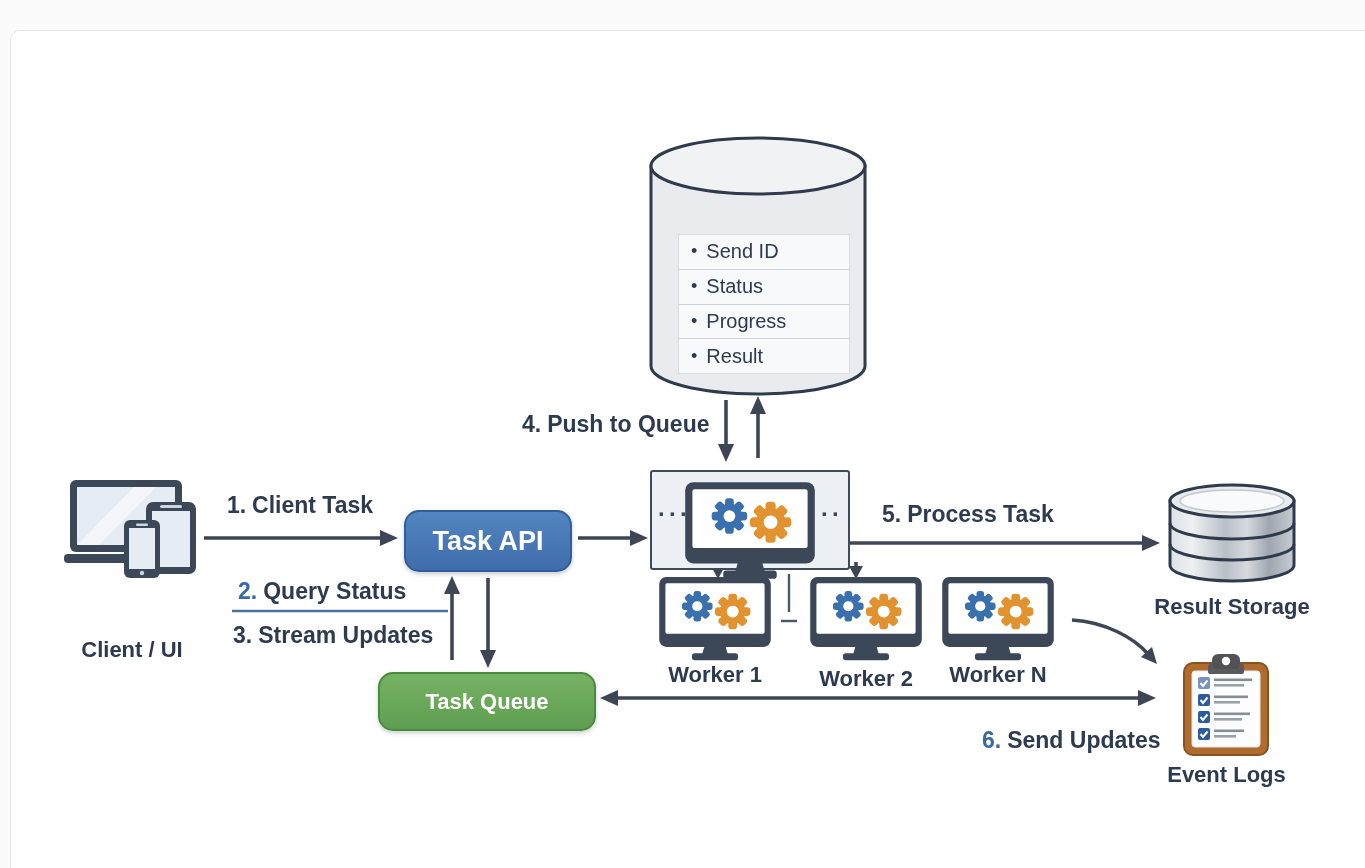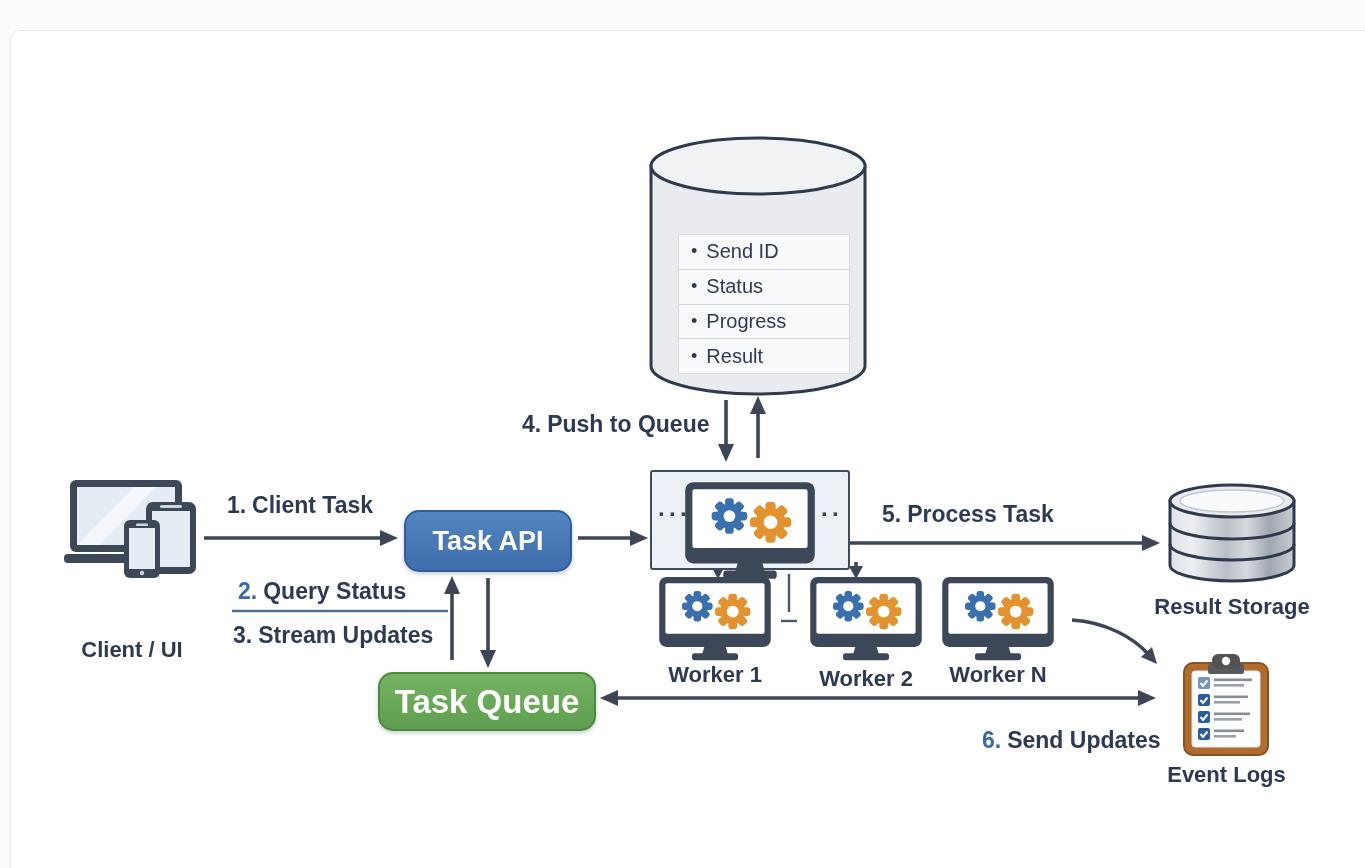--- a/index.html
+++ b/index.html
@@ -16,7 +16,7 @@
   .box{position:absolute;z-index:2;display:flex;align-items:center;justify-content:center;
        color:#fff;font-weight:bold;border-radius:15px;box-shadow:0 2px 4px rgba(40,50,70,.25);}
   .box.api{background:linear-gradient(var(--api-fill),var(--api-fill-dark));border:2.5px solid var(--api-border);font-size:27px;}
-  .box.queue{background:linear-gradient(var(--queue-fill),var(--queue-fill-dark));border:2.5px solid var(--queue-border);font-size:33px;}
+  .box.queue{background:linear-gradient(var(--queue-fill),var(--queue-fill-dark));border:2.5px solid var(--queue-border);font-size:22px;}
   
   .pool{position:absolute;z-index:2;background:var(--pool-fill);border:2.5px solid #3f4a5a;border-radius:3px;}
   .pool .dots{position:absolute;top:30px;font-size:24px;font-weight:bold;color:var(--slate);letter-spacing:3px;line-height:1;}

